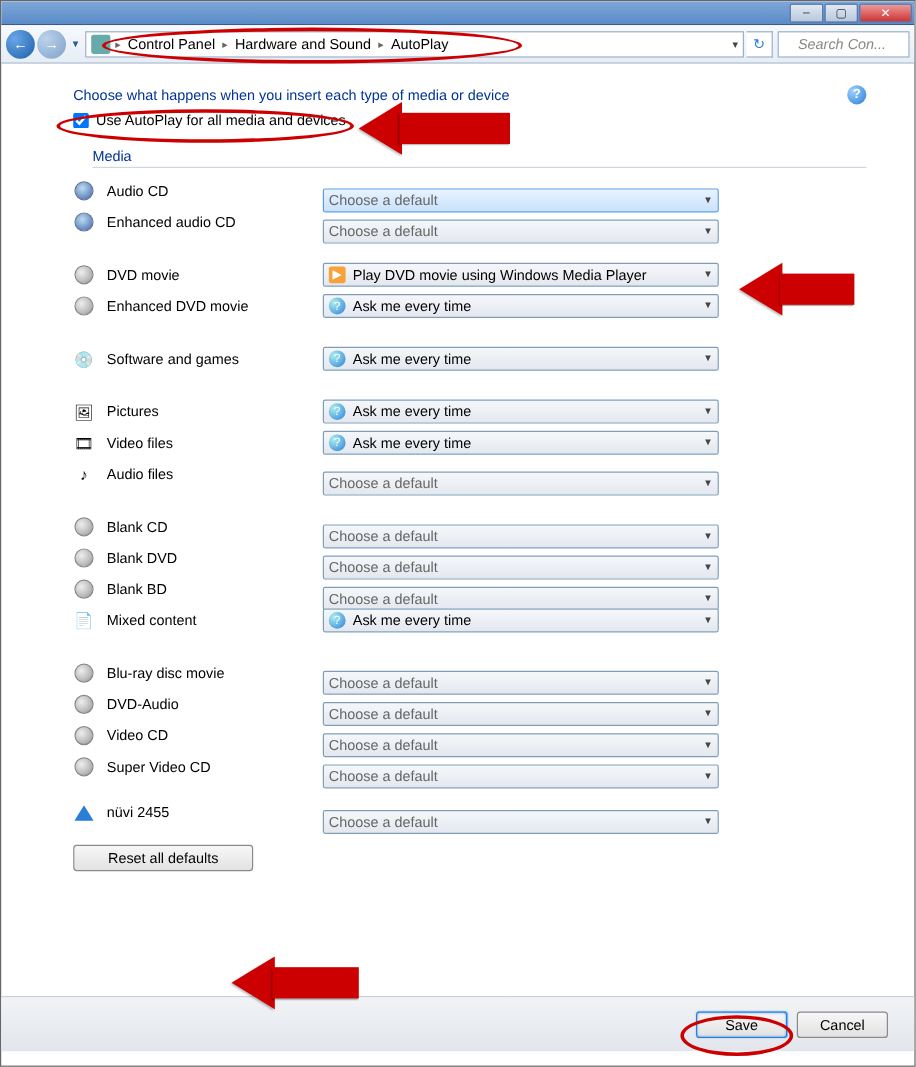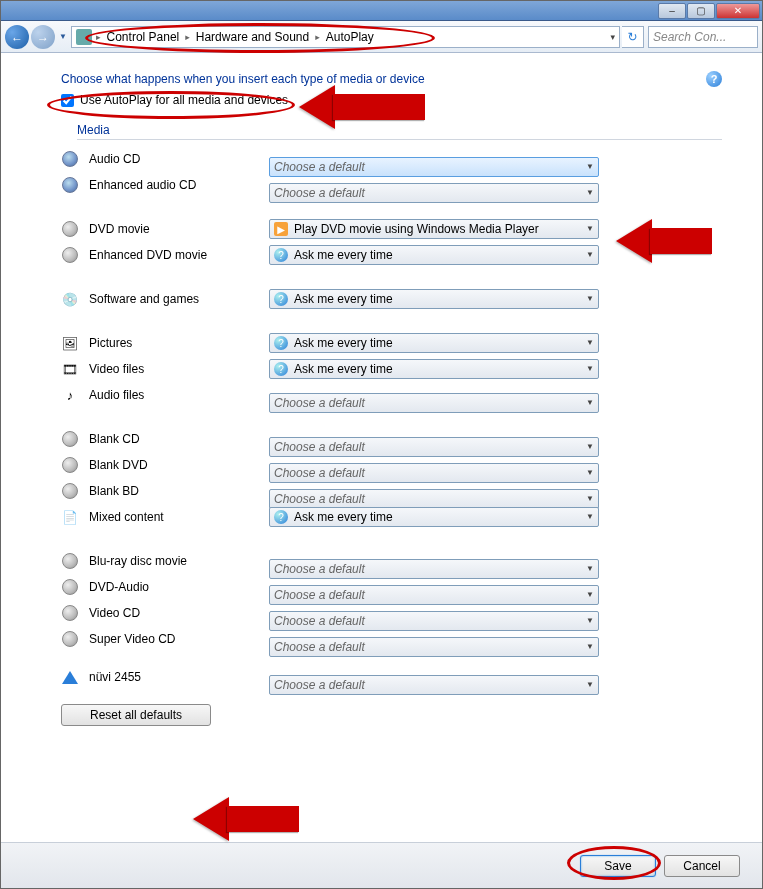--- a/index.html
+++ b/index.html
@@ -84,7 +84,7 @@
   .searchbox {
     width: 110px; height:22px;
     background:#fff;border:1px solid #9bb0c9;
-    display:flex;align-items:center;padding:0 4px;
+    display:flex;align-items:center;padding:0 16px;
     color:#888;font-style:italic;
     margin-left:2px;
   }

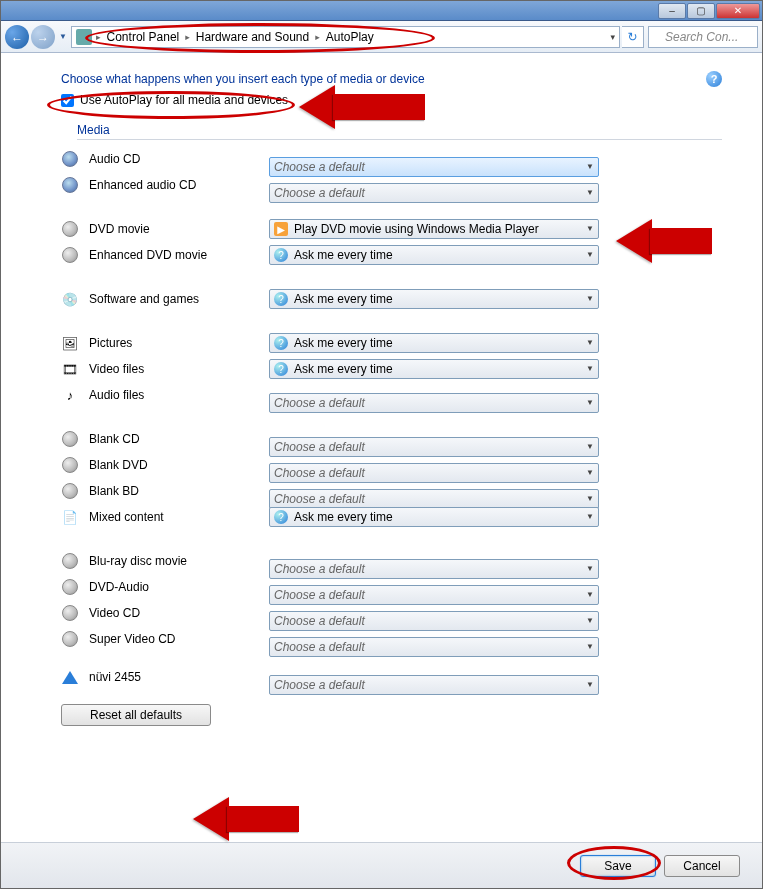--- a/index.html
+++ b/index.html
@@ -141,7 +141,7 @@
     color:#000;
     position:relative;
   }
-  .combo.default-text { color:#666;font-style:italic;margin-top:16px;}
+  .combo.default-text { color:#666;margin-top:16px;}
   .combo .arrow {
     position:absolute;right:4px;top:4px;
     color:#444;font-size:8px;

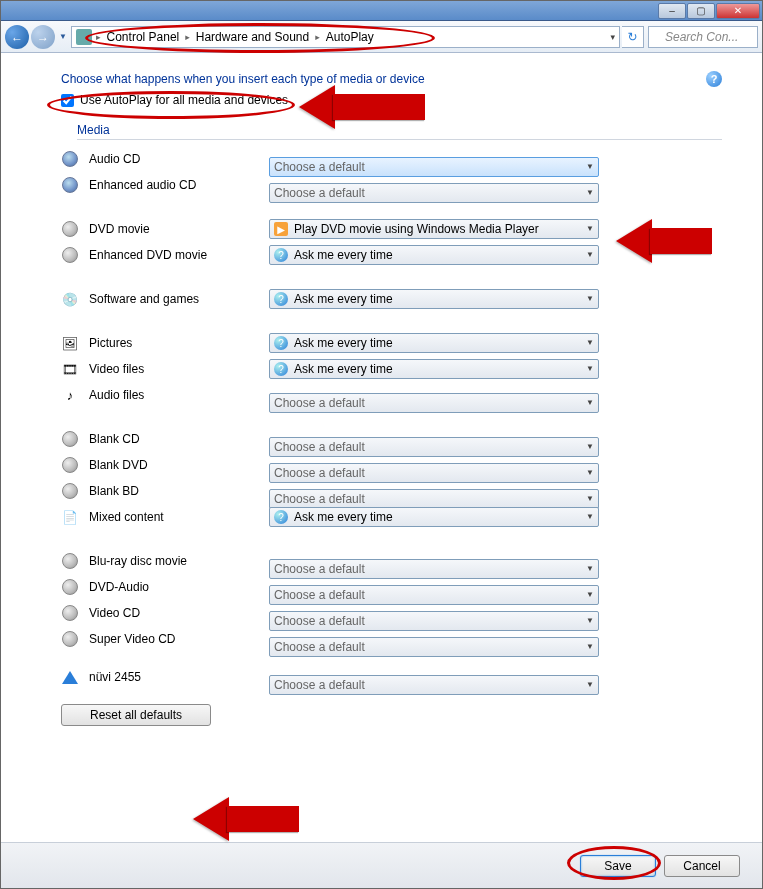--- a/index.html
+++ b/index.html
@@ -169,7 +169,7 @@
   }
   
   .footer {
-    position:absolute;bottom:0;left:0;right:0;height:46px;
+    position:absolute;bottom:12px;left:0;right:0;height:46px;
     background:linear-gradient(to bottom,#f1f3f6,#e2e6ec);
     border-top:1px solid #c8cfd9;
     display:flex;align-items:center;justify-content:flex-end;

